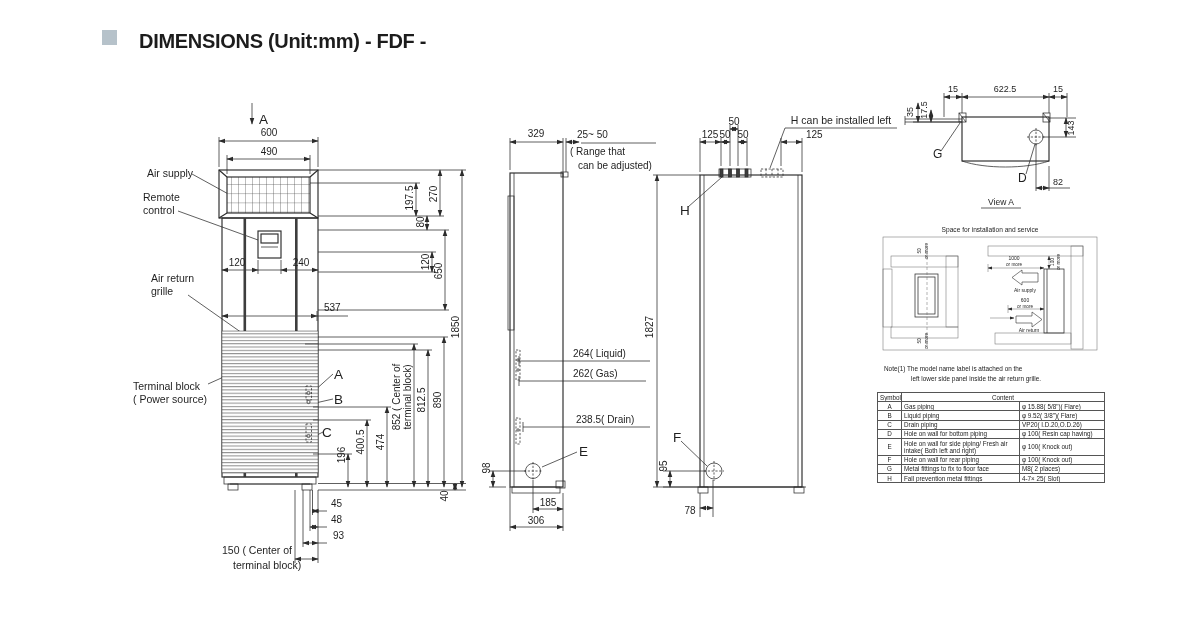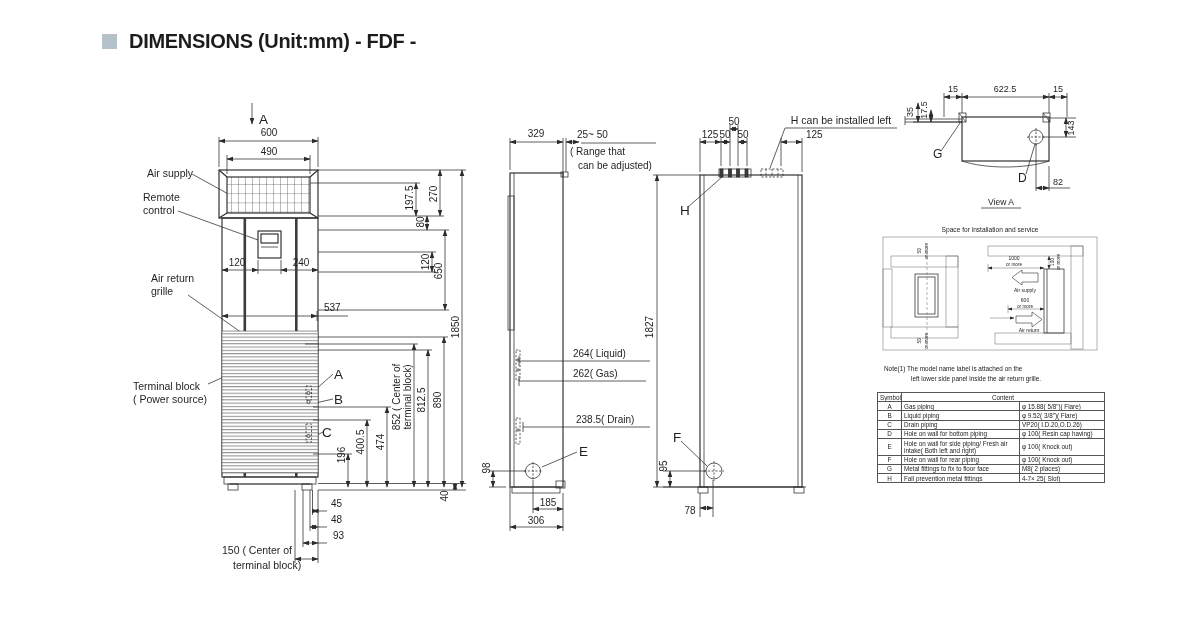--- a/index.html
+++ b/index.html
@@ -5,7 +5,7 @@
   html,body{margin:0;padding:0;background:#fff;}
   #stage{position:relative;width:1200px;height:617px;background:#fff;overflow:hidden;
          font-family:"Liberation Sans",sans-serif;}
-  .hdr{position:absolute;left:102px;top:30px;display:flex;align-items:center;gap:12px;}
+  .hdr{position:absolute;left:102px;top:30px;display:flex;align-items:flex-start;gap:22px;}
   .bullet{width:15px;height:15px;background:#b6c2ca;display:inline-block;}
   .ttl{font-size:20px;font-weight:bold;color:#1c1c1c;letter-spacing:-0.3px;}
   svg{position:absolute;left:0;top:0;}

